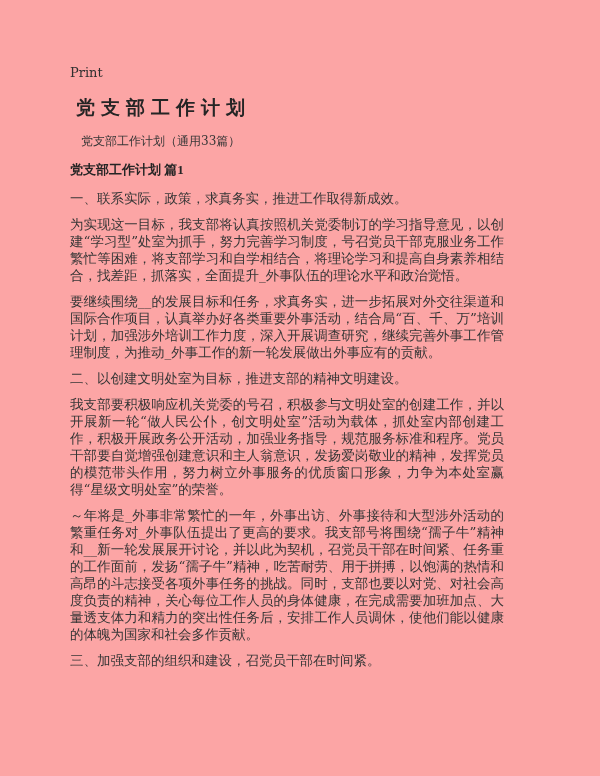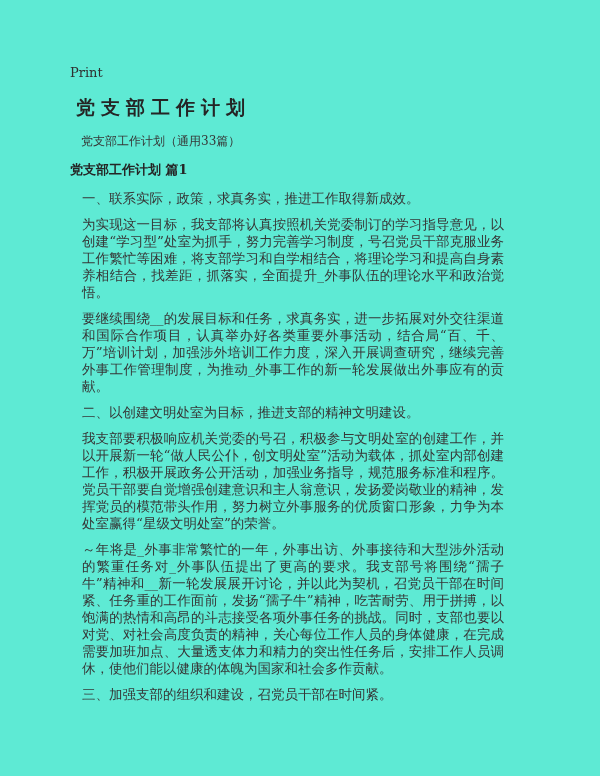--- a/index.html
+++ b/index.html
@@ -19,7 +19,7 @@
     width: 600px;
     height: 776px;
     padding: 62px 96px 0 70px;
-    background: #5eead4;
+    background: #fca5a5;
   }
   .print-link {
     display: inline-block;

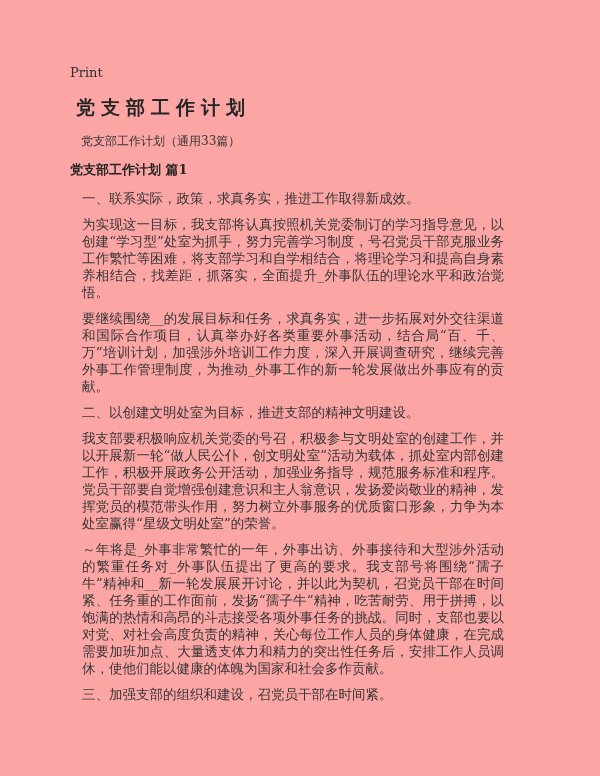--- a/index.html
+++ b/index.html
@@ -52,6 +52,7 @@
     font-weight: bold;
     color: #252525;
     margin: 0 0 12px 0;
+    font-family: Liberation Serif, serif;
   }
   .body-text p {
     font-size: 13.5px;

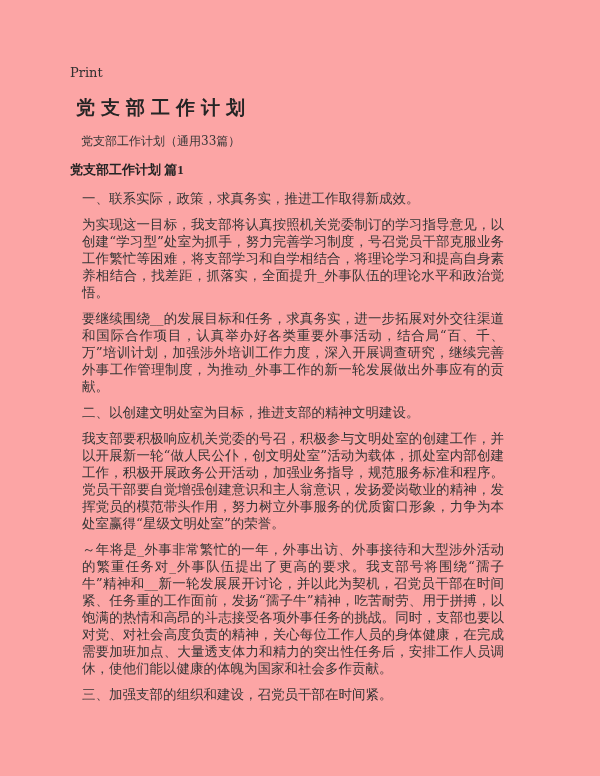--- a/index.html
+++ b/index.html
@@ -58,7 +58,7 @@
     font-size: 13.5px;
     line-height: 17px;
     color: #363636;
-    margin: 0 0 9px 12px;
+    margin: 0 0 9px 0;
     text-align: justify;
     word-break: break-all;
   }

